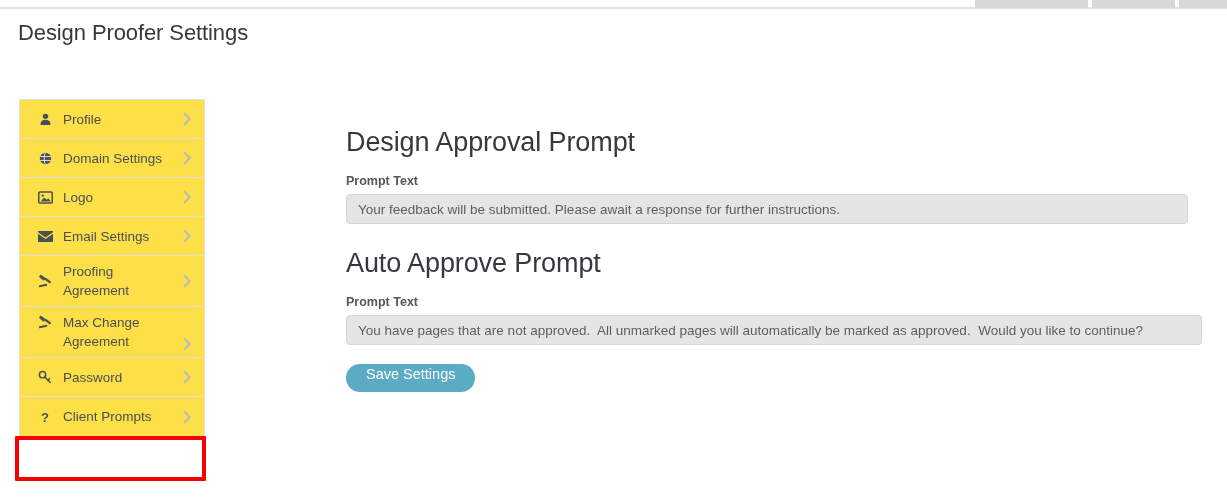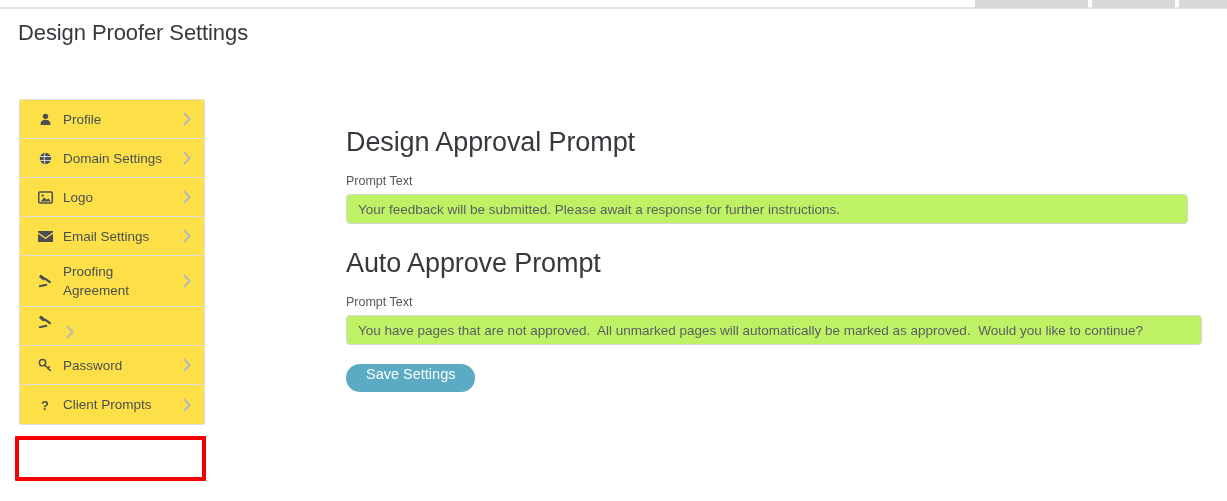--- a/index.html
+++ b/index.html
@@ -146,6 +146,7 @@
     margin-top: 15px;
     margin-bottom: 5px;
     line-height: 15px;
+    font-weight: bold;
   }
   .text-input {
     display: block;

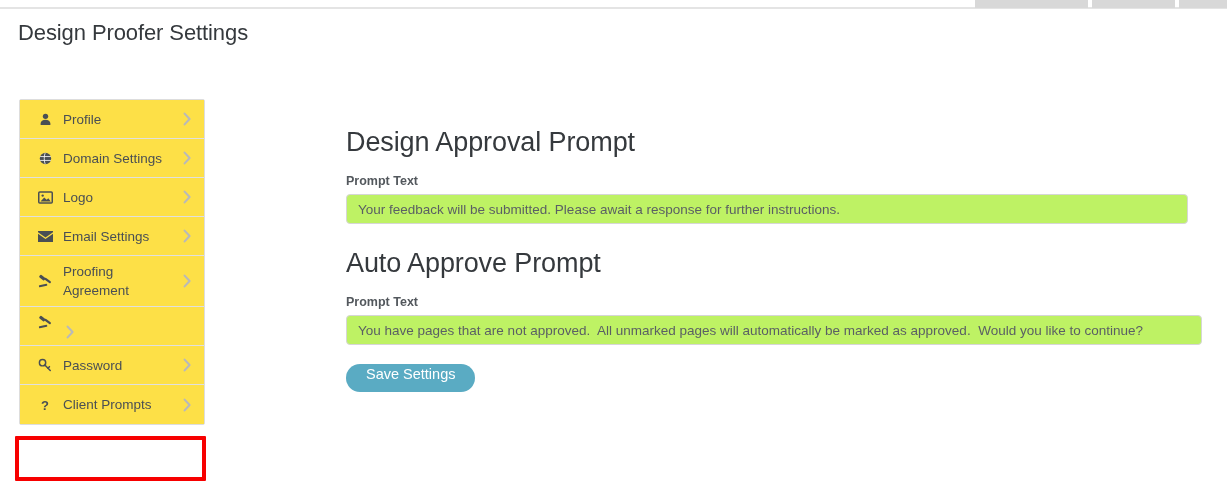--- a/index.html
+++ b/index.html
@@ -156,7 +156,7 @@
     font-family: "Liberation Sans", sans-serif;
     font-size: 13.5px;
     color: #5a5f64;
-    background: #bef264;
+    background: #e5e5e5;
     border: 1px solid #d6d6d6;
     border-radius: 4px;
     outline: none;

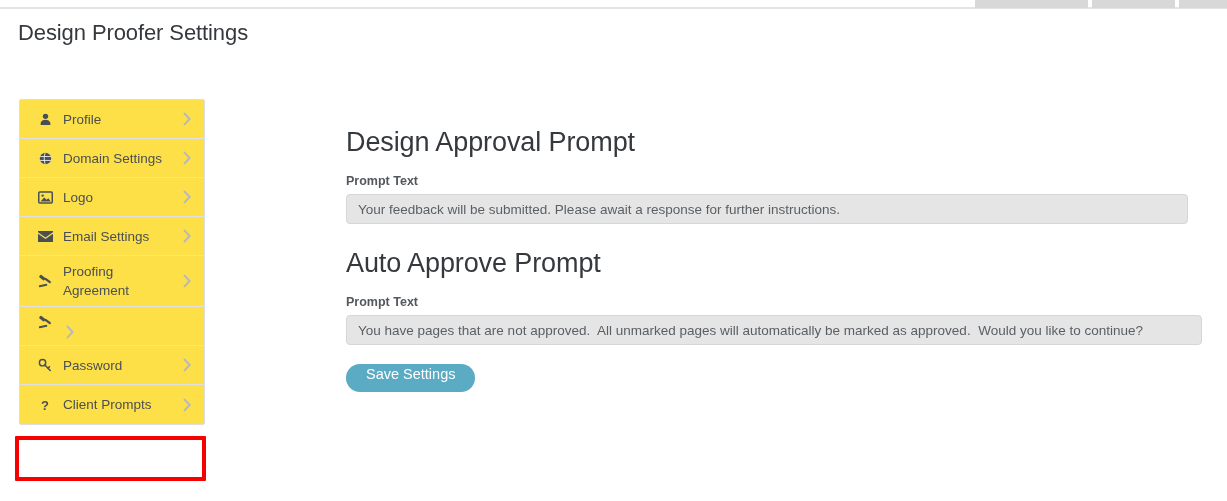--- a/index.html
+++ b/index.html
@@ -283,6 +283,7 @@
           <rect x="1.0" y="12.0" width="9.6" height="2.3" rx="0.8" transform="rotate(-12 5.8 13.1)"></rect>
         </svg>
       </span>
+      <span class="side-label">Max Change Agreement</span>
       <span class="side-chevron">
         <svg width="9" height="14" viewBox="0 0 9 14" fill="none" stroke="currentColor" stroke-width="2.1" stroke-linecap="round" stroke-linejoin="round">
             <path d="M1.6 1.6 L6.6 7 L1.6 12.4"></path>

